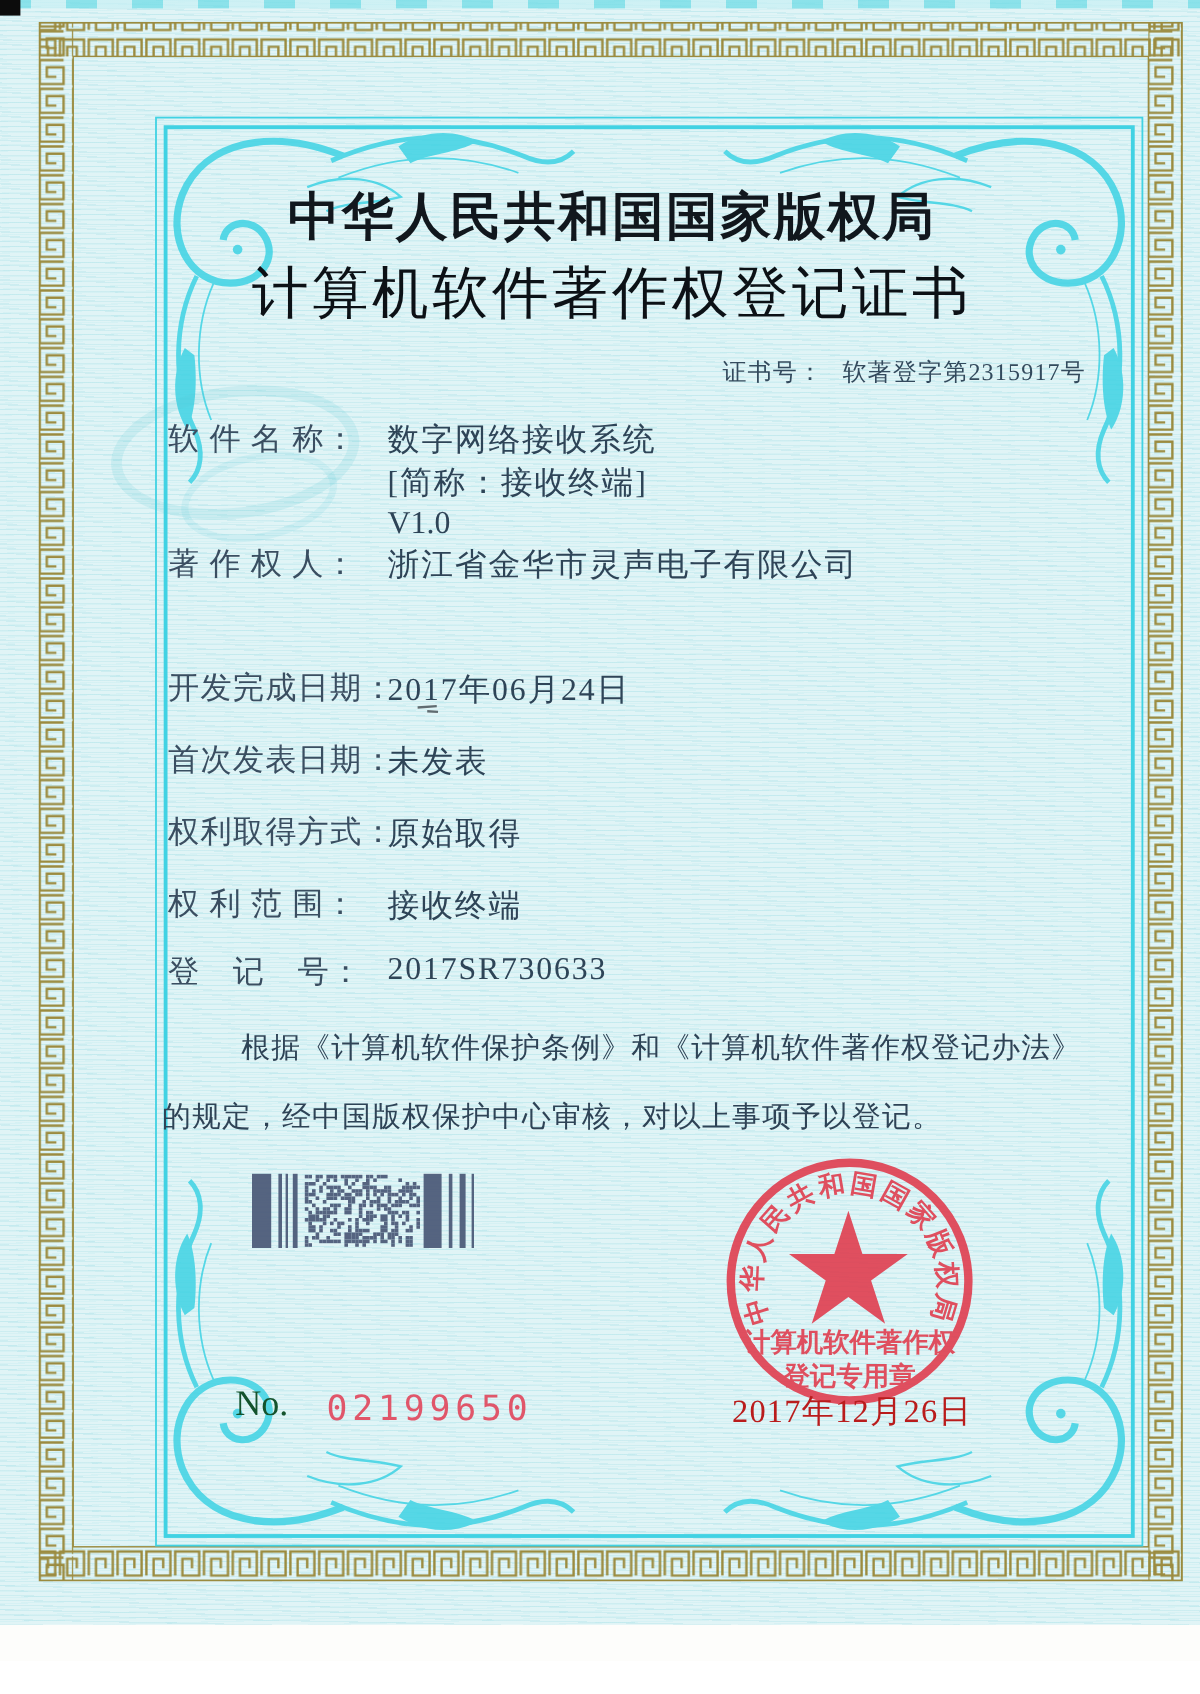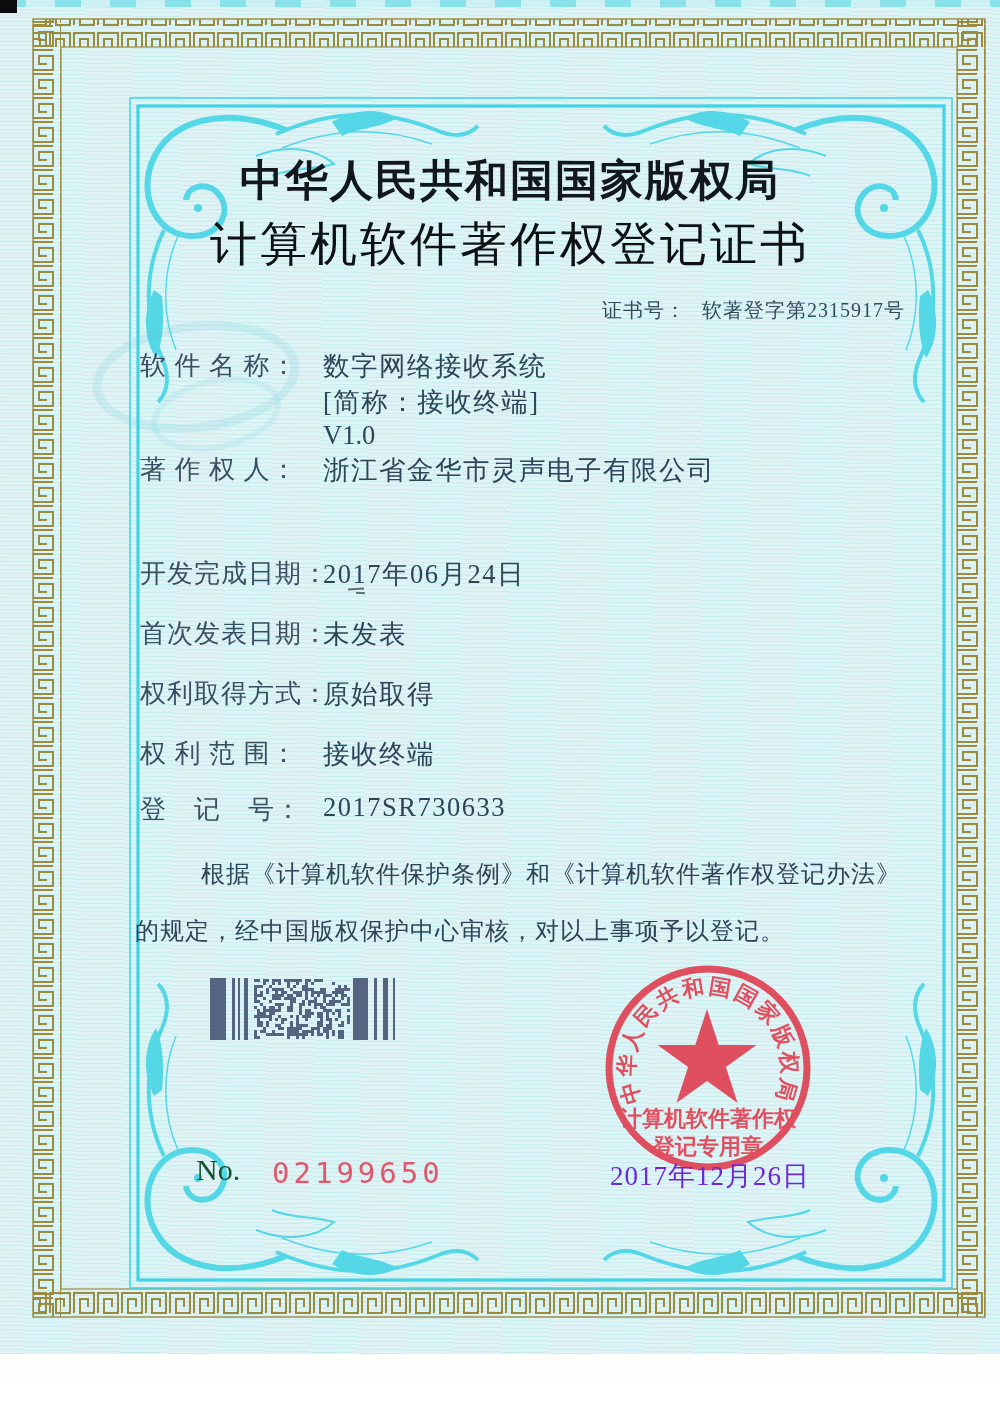--- a/index.html
+++ b/index.html
@@ -30,7 +30,7 @@
   .smudge i{display:block;border-top:2.5px solid #3a4046;}
   .smudge i.s1{width:16px;transform:rotate(-4deg);}
   .smudge i.s2{width:9px;margin:2px 0 0 8px;transform:rotate(3deg);}
-  .seal-date{left:600px;top:1158px;width:220px;text-align:center;font-size:27px;color:#6d28d9;letter-spacing:1px;}
+  .seal-date{left:600px;top:1158px;width:220px;text-align:center;font-size:27px;color:#b91c1c;letter-spacing:1px;}
   .serial{left:196px;top:1153px;font-size:30px;color:#14532d;}
   .serial-num{left:272px;top:1156px;font-size:29px;font-family:"DejaVu Sans Mono","Liberation Mono",monospace;
     color:#e0566a;letter-spacing:4px;}

